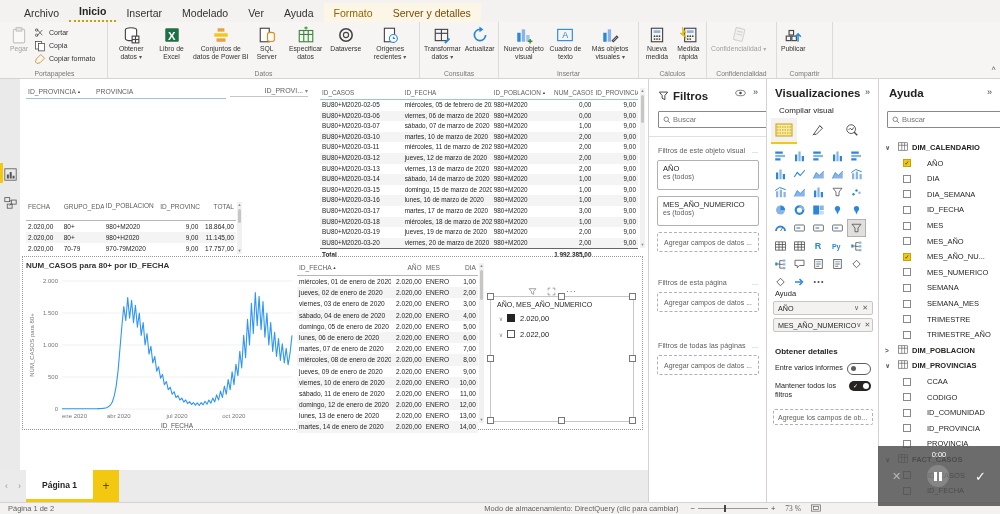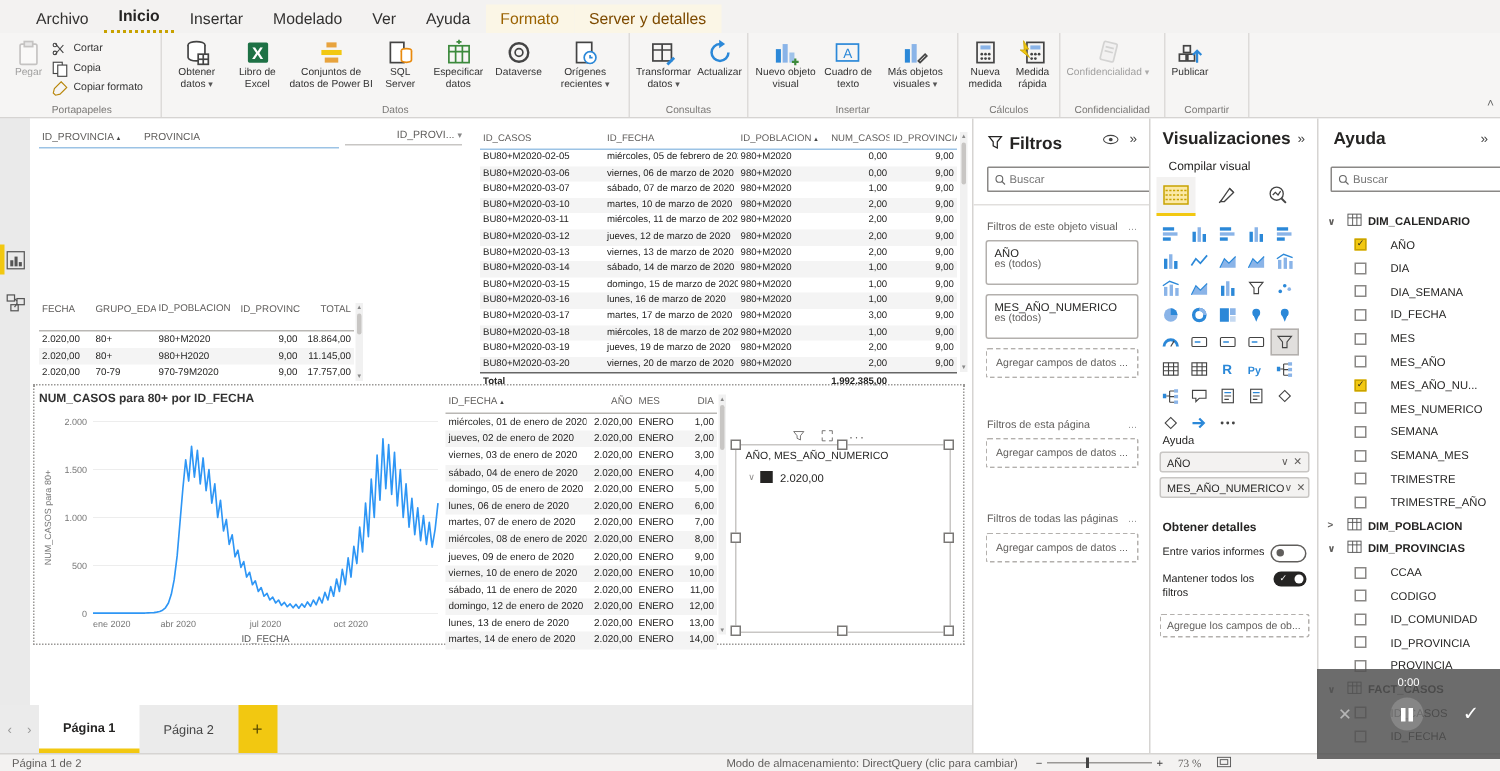--- a/index.html
+++ b/index.html
@@ -675,6 +675,11 @@
         <span class="slBox on"></span>
         <span>2.020,00</span>
       </div>
+      <div class="slItem">
+        <span class="slChev">∨</span>
+        <span class="slBox "></span>
+        <span>2.022,00</span>
+      </div>
     </div>
 </div>
 

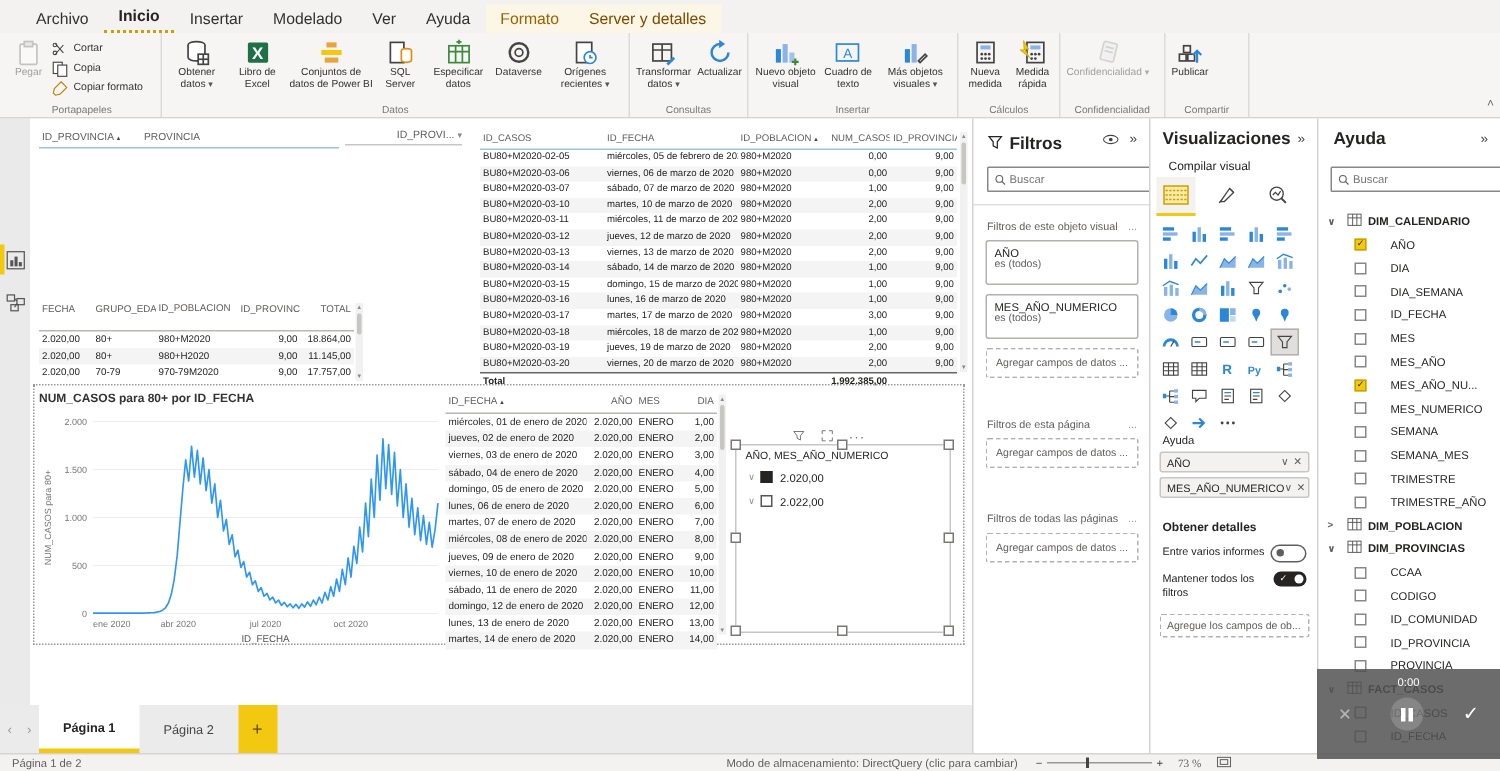--- a/index.html
+++ b/index.html
@@ -1076,7 +1076,6 @@
   <span class="pgArrow">›</span>
   <span id="pgTabs" style="display:flex;">
       <span class="pgTab active">Página 1</span>
-      <span class="pgTab ">Página 2</span>
     </span>
   <span id="pgAdd">+</span>
 </div>

